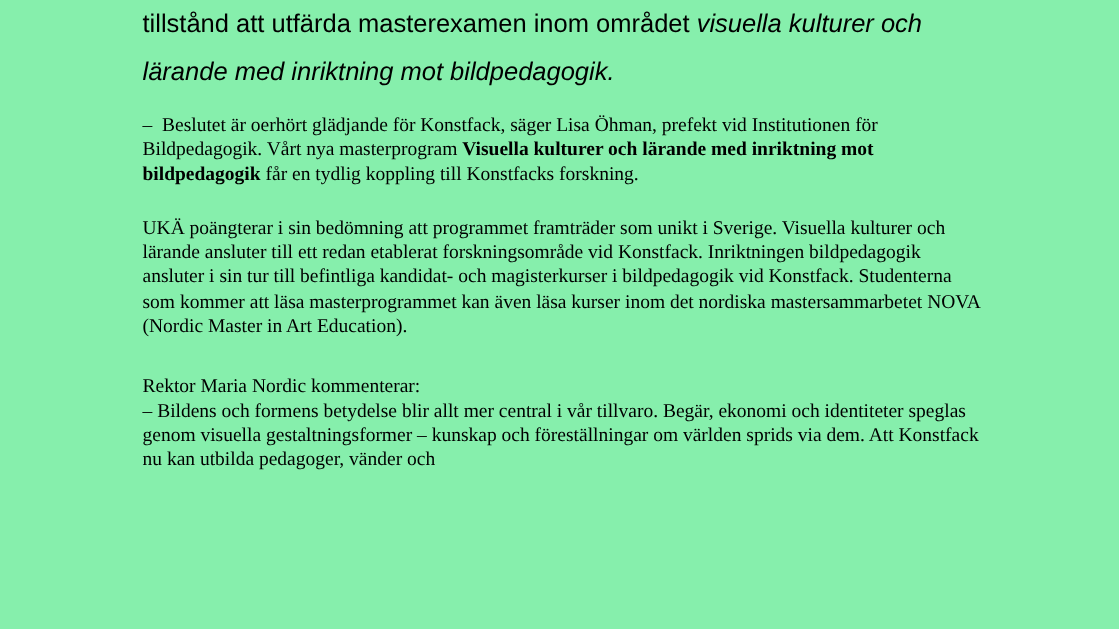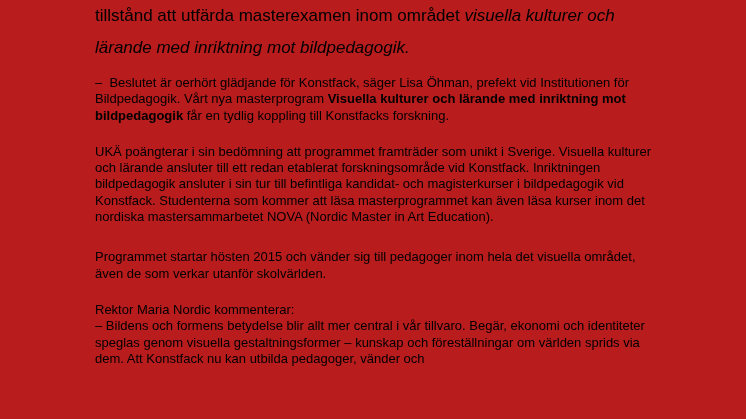--- a/index.html
+++ b/index.html
@@ -15,7 +15,7 @@
     position: relative;
     width: 746px;
     height: 419px;
-    background: #b91c1c;
+    background: #86efac;
     overflow: hidden;
   }
   .content {

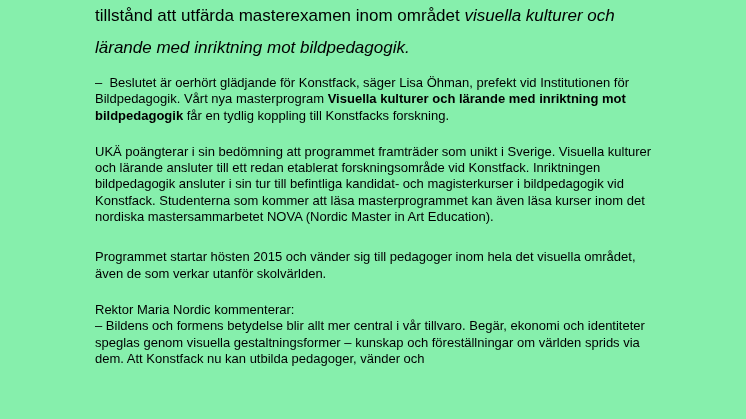--- a/index.html
+++ b/index.html
@@ -35,7 +35,7 @@
   }
   .lead .r-italic { font-style: italic; }
   .body-par {
-    font-family: Liberation Sans, sans-serif;
+    font-family: Liberation Serif, serif;
     font-size: 13px;
     line-height: 16.3px;
     margin: 0 0 20px 0;

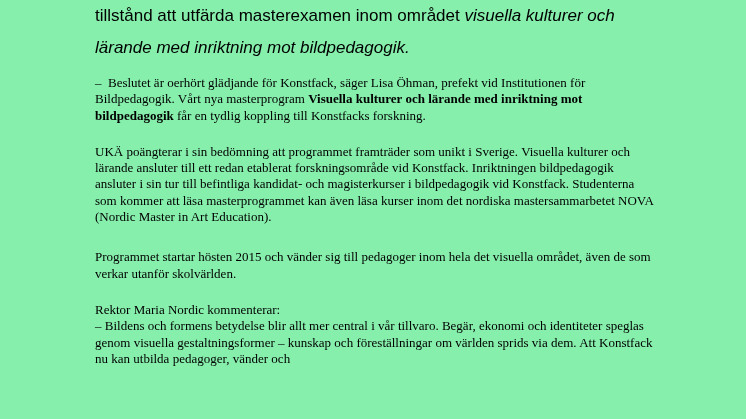--- a/index.html
+++ b/index.html
@@ -58,7 +58,6 @@
 
     <p class="body-par gap-large">UKÄ poängterar i sin bedömning att programmet framträder som unikt i Sverige. Visuella kulturer och lärande ansluter till ett redan etablerat forskningsområde vid Konstfack. Inriktningen bildpedagogik ansluter i sin tur till befintliga kandidat- och magisterkurser i bildpedagogik vid Konstfack. Studenterna som kommer att läsa masterprogrammet kan även läsa kurser inom det nordiska mastersammarbetet NOVA (Nordic Master in Art Education).</p>
 
-    <p class="body-par">Programmet startar hösten 2015 och vänder sig till pedagoger inom hela det visuella området, även de som verkar utanför skolvärlden.</p>
 
     <p class="body-par no-gap">Rektor Maria Nordic kommenterar:</p>
 

